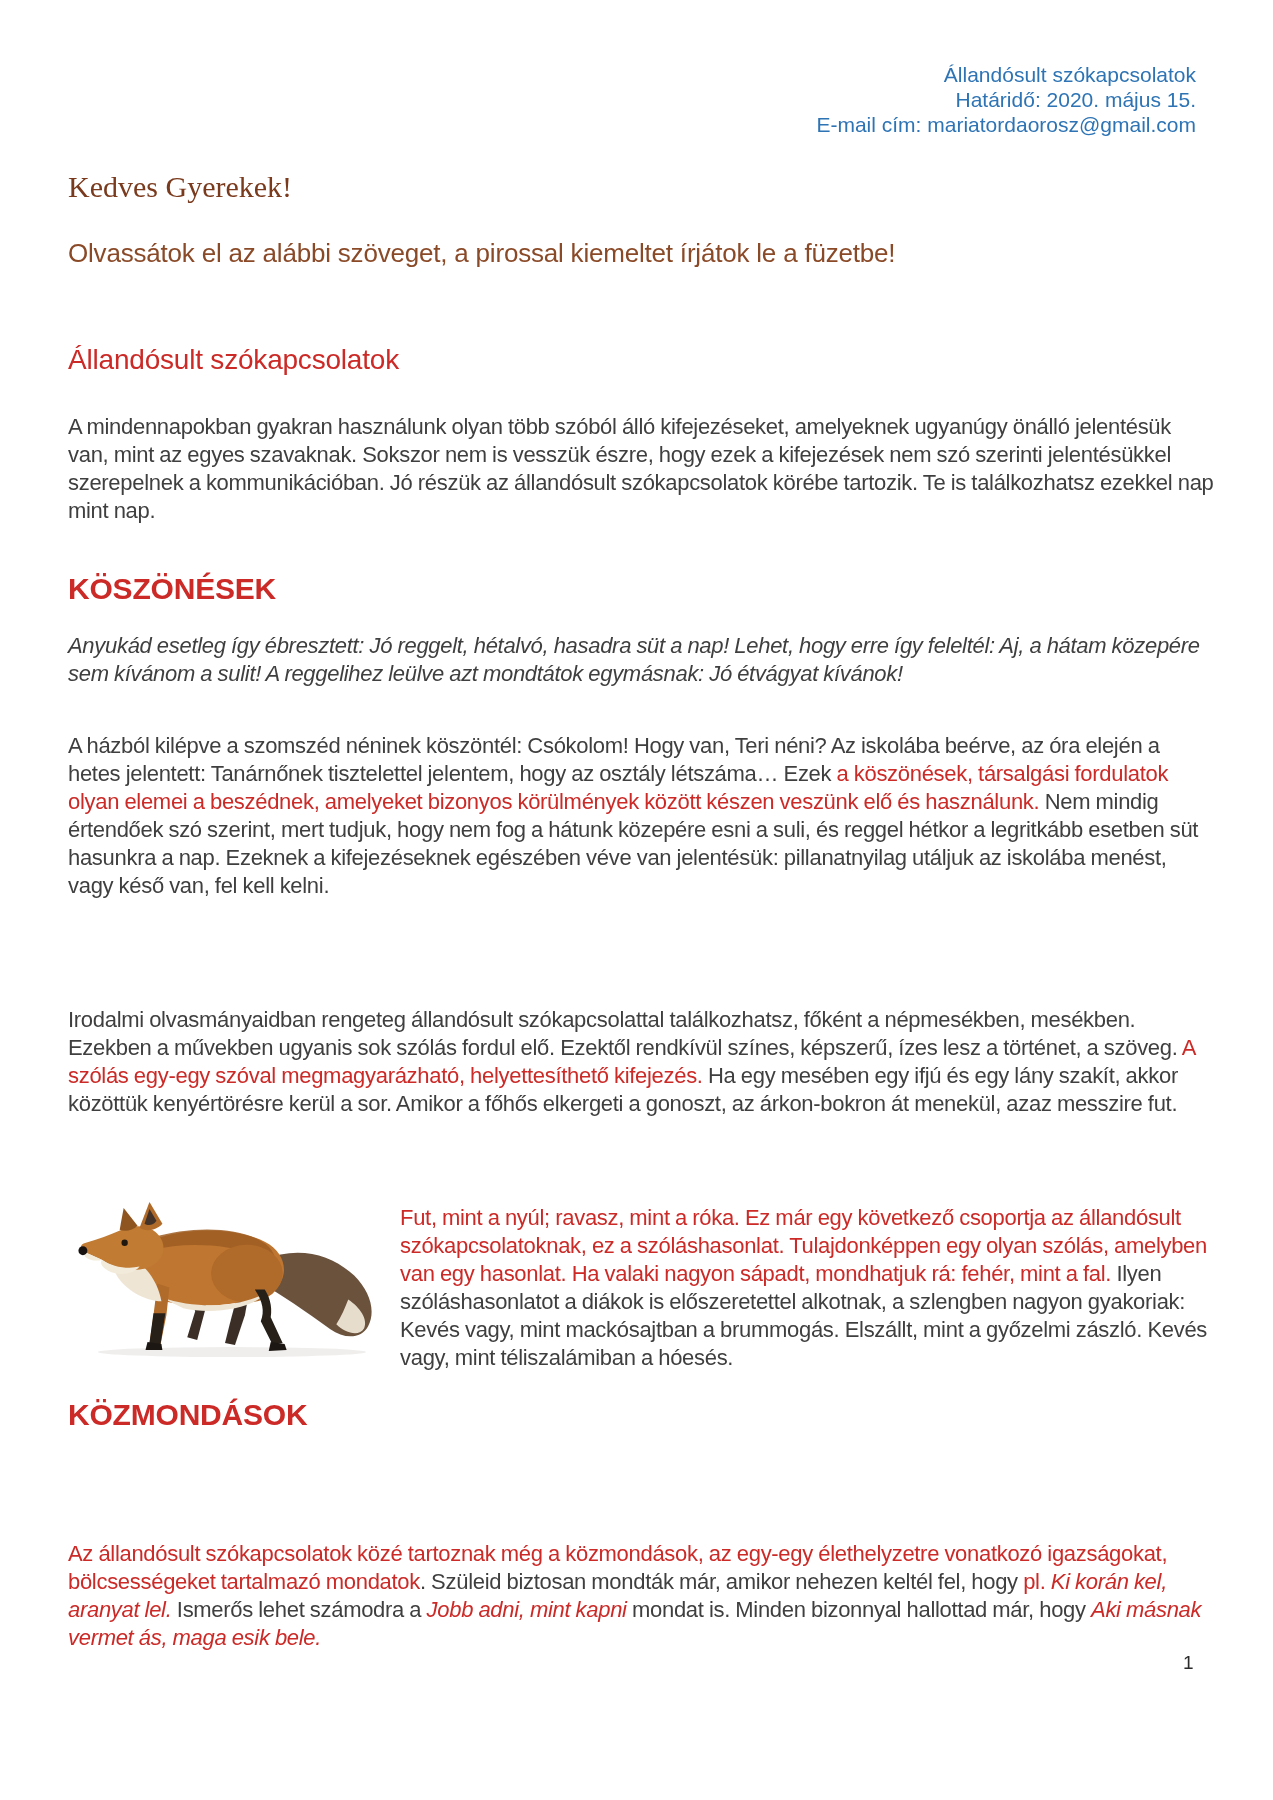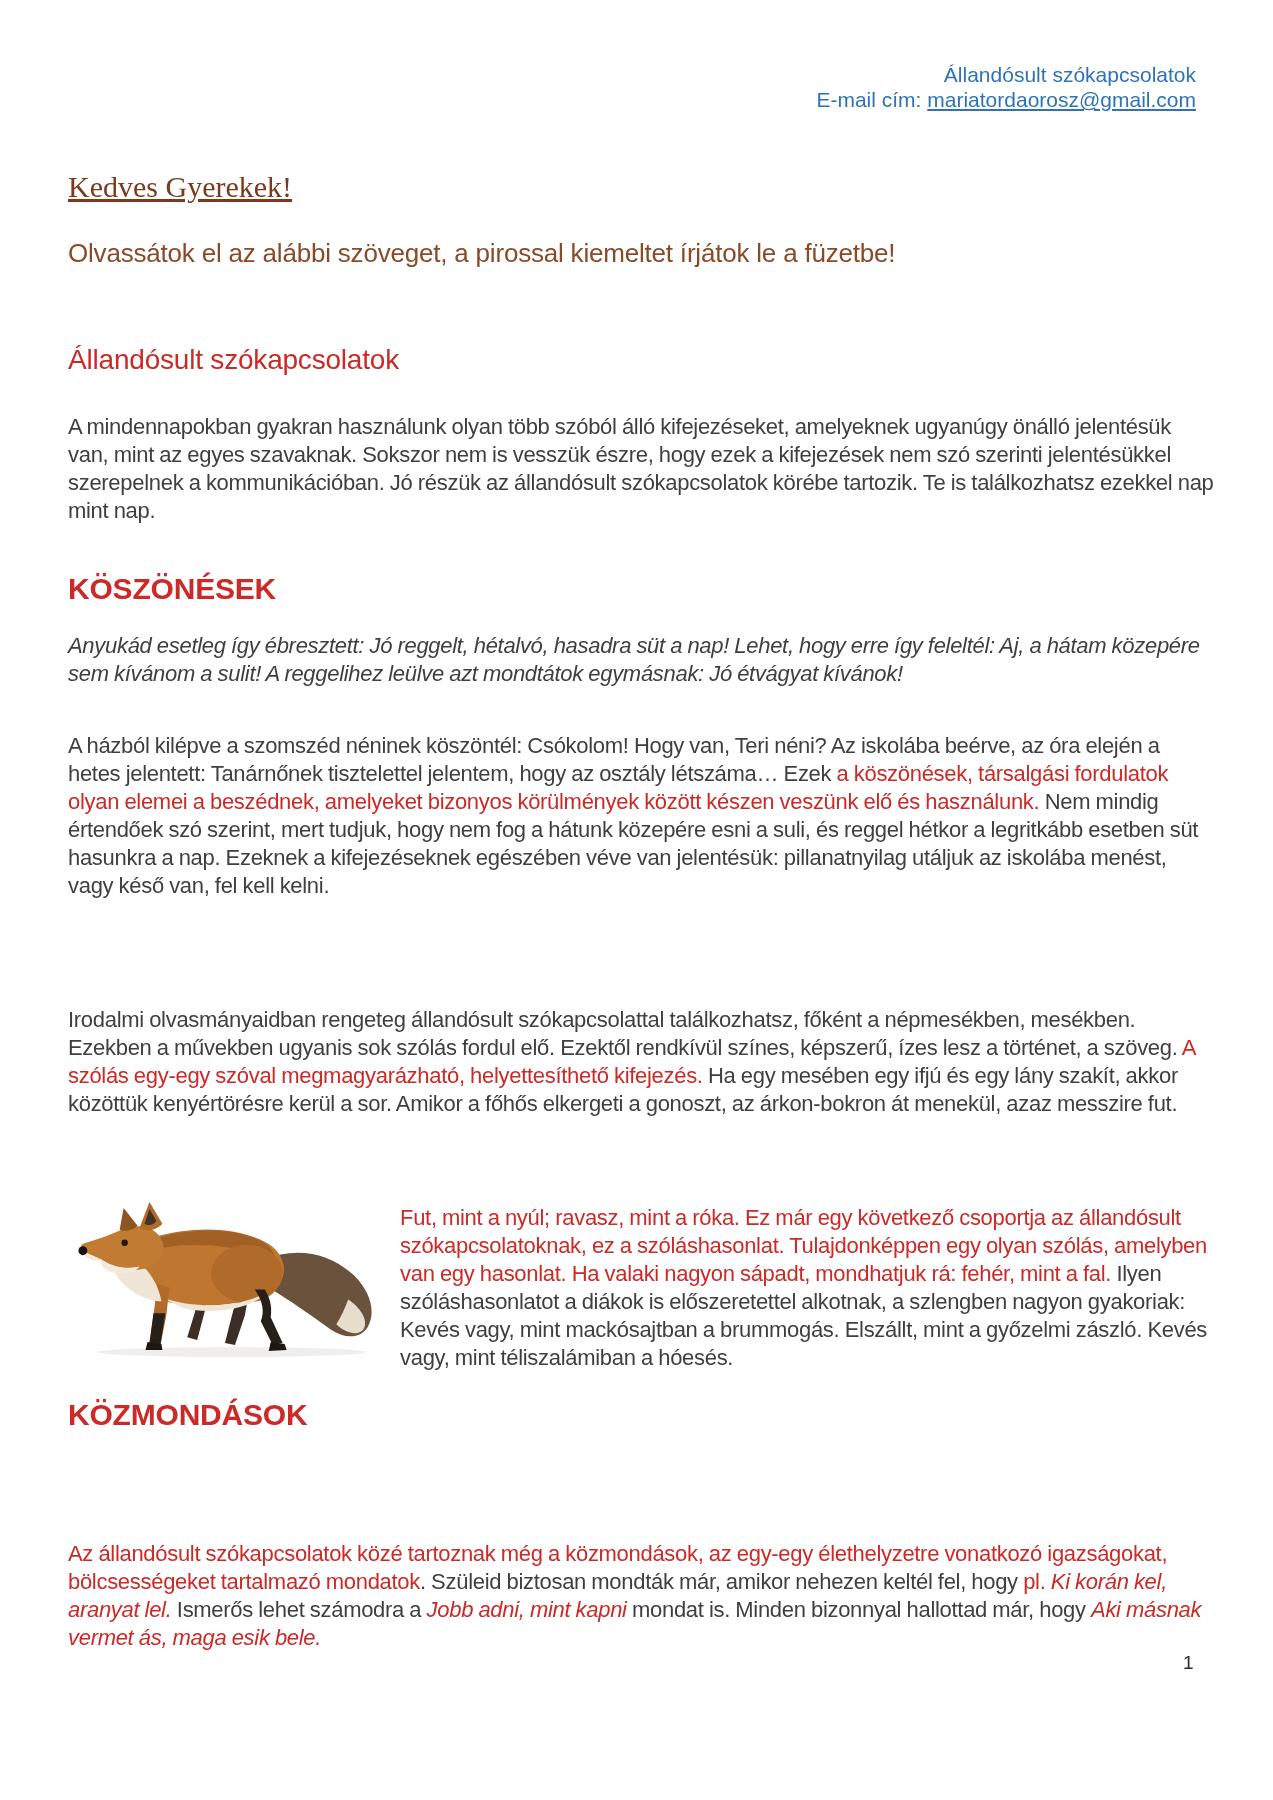--- a/index.html
+++ b/index.html
@@ -74,6 +74,7 @@
 
   <div class="abs header" style="top:62px;right:77px;">
     <div>Állandósult szókapcsolatok</div>
+    <div>Határidő: 2020. május 15.</div>
     <div><span>E-mail cím: </span><span class="email">mariatordaorosz@gmail.com</span></div>
   </div>
 

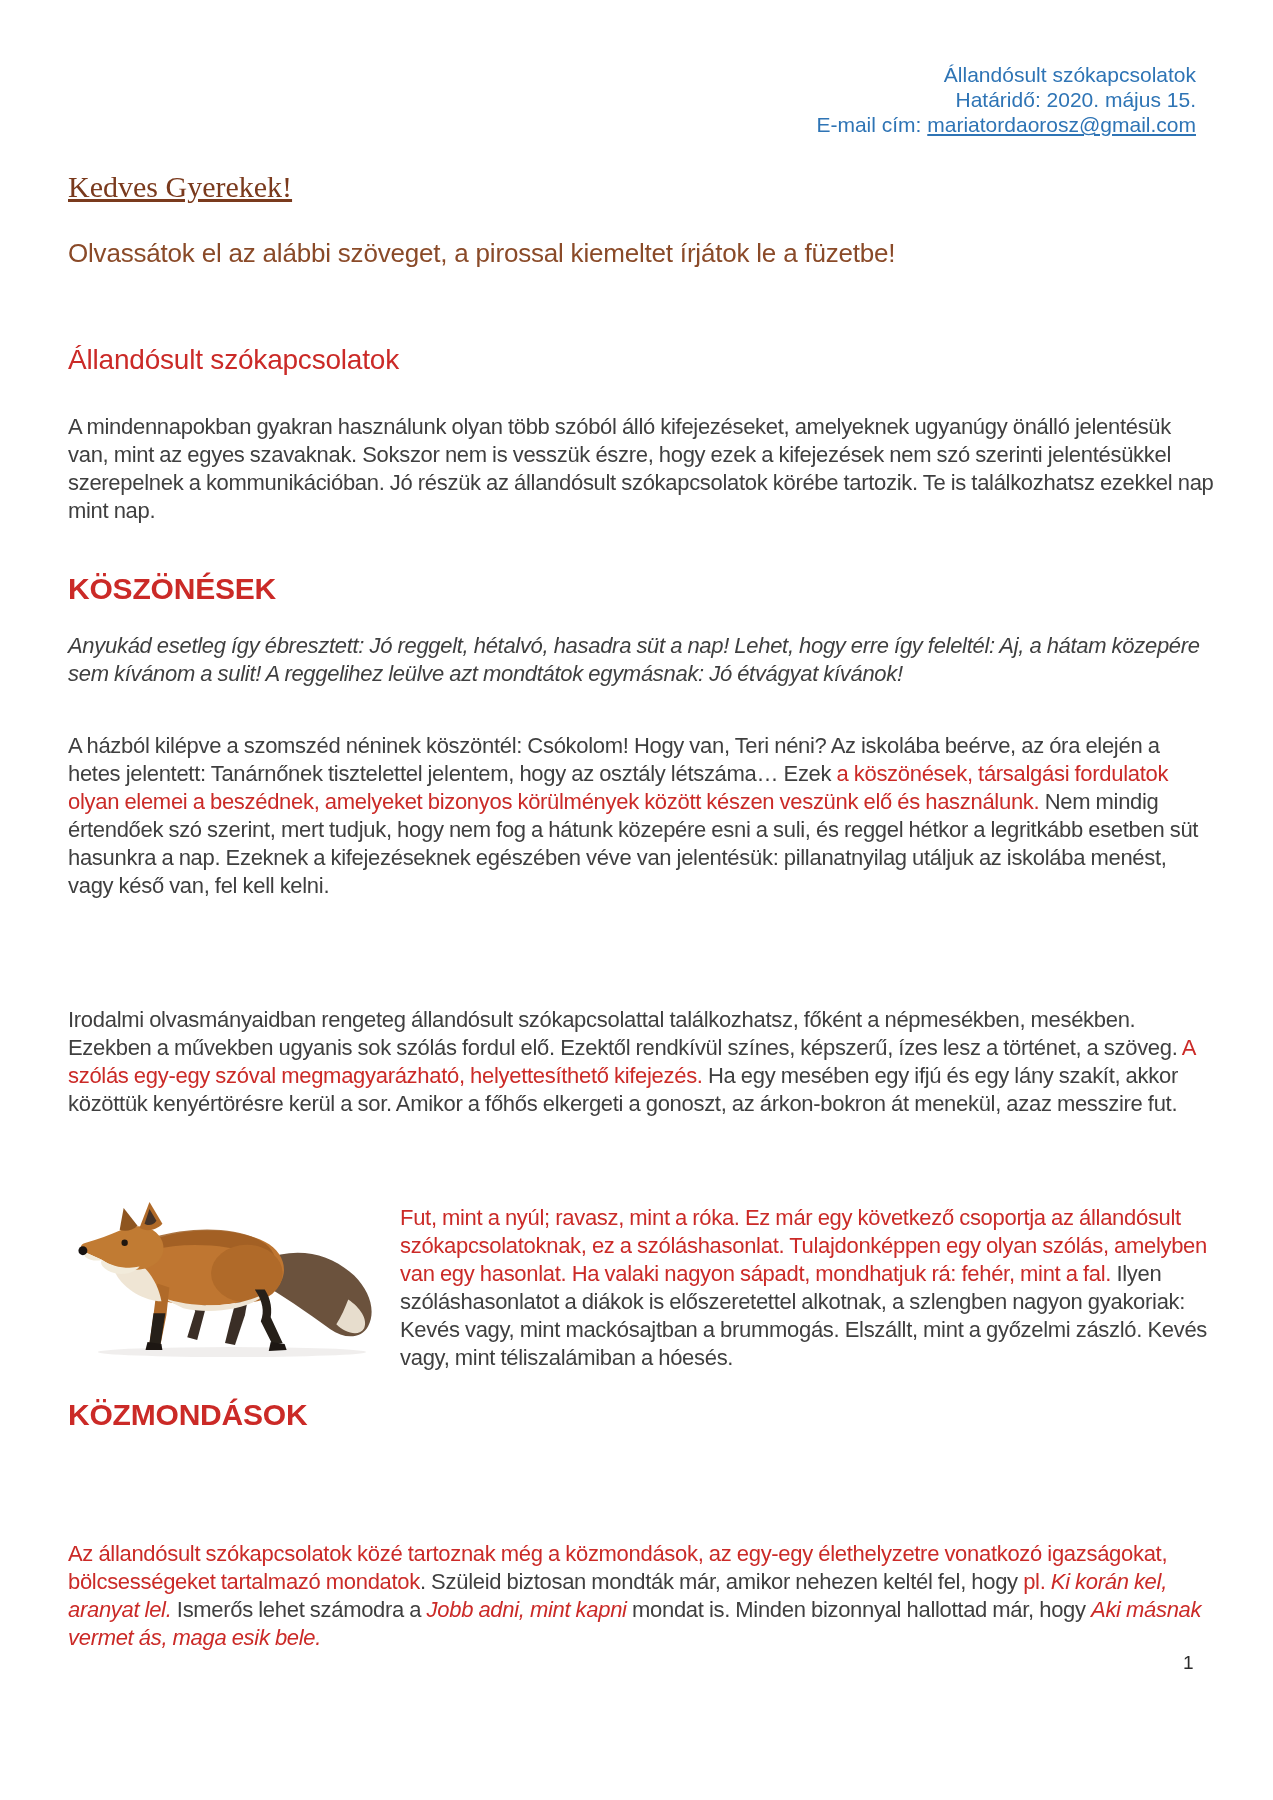--- a/index.html
+++ b/index.html
@@ -21,7 +21,6 @@
   }
   .header .email{
     color:var(--blue,#2e74b5);
-    text-decoration:underline;
     cursor:pointer;
   }
   .greeting{

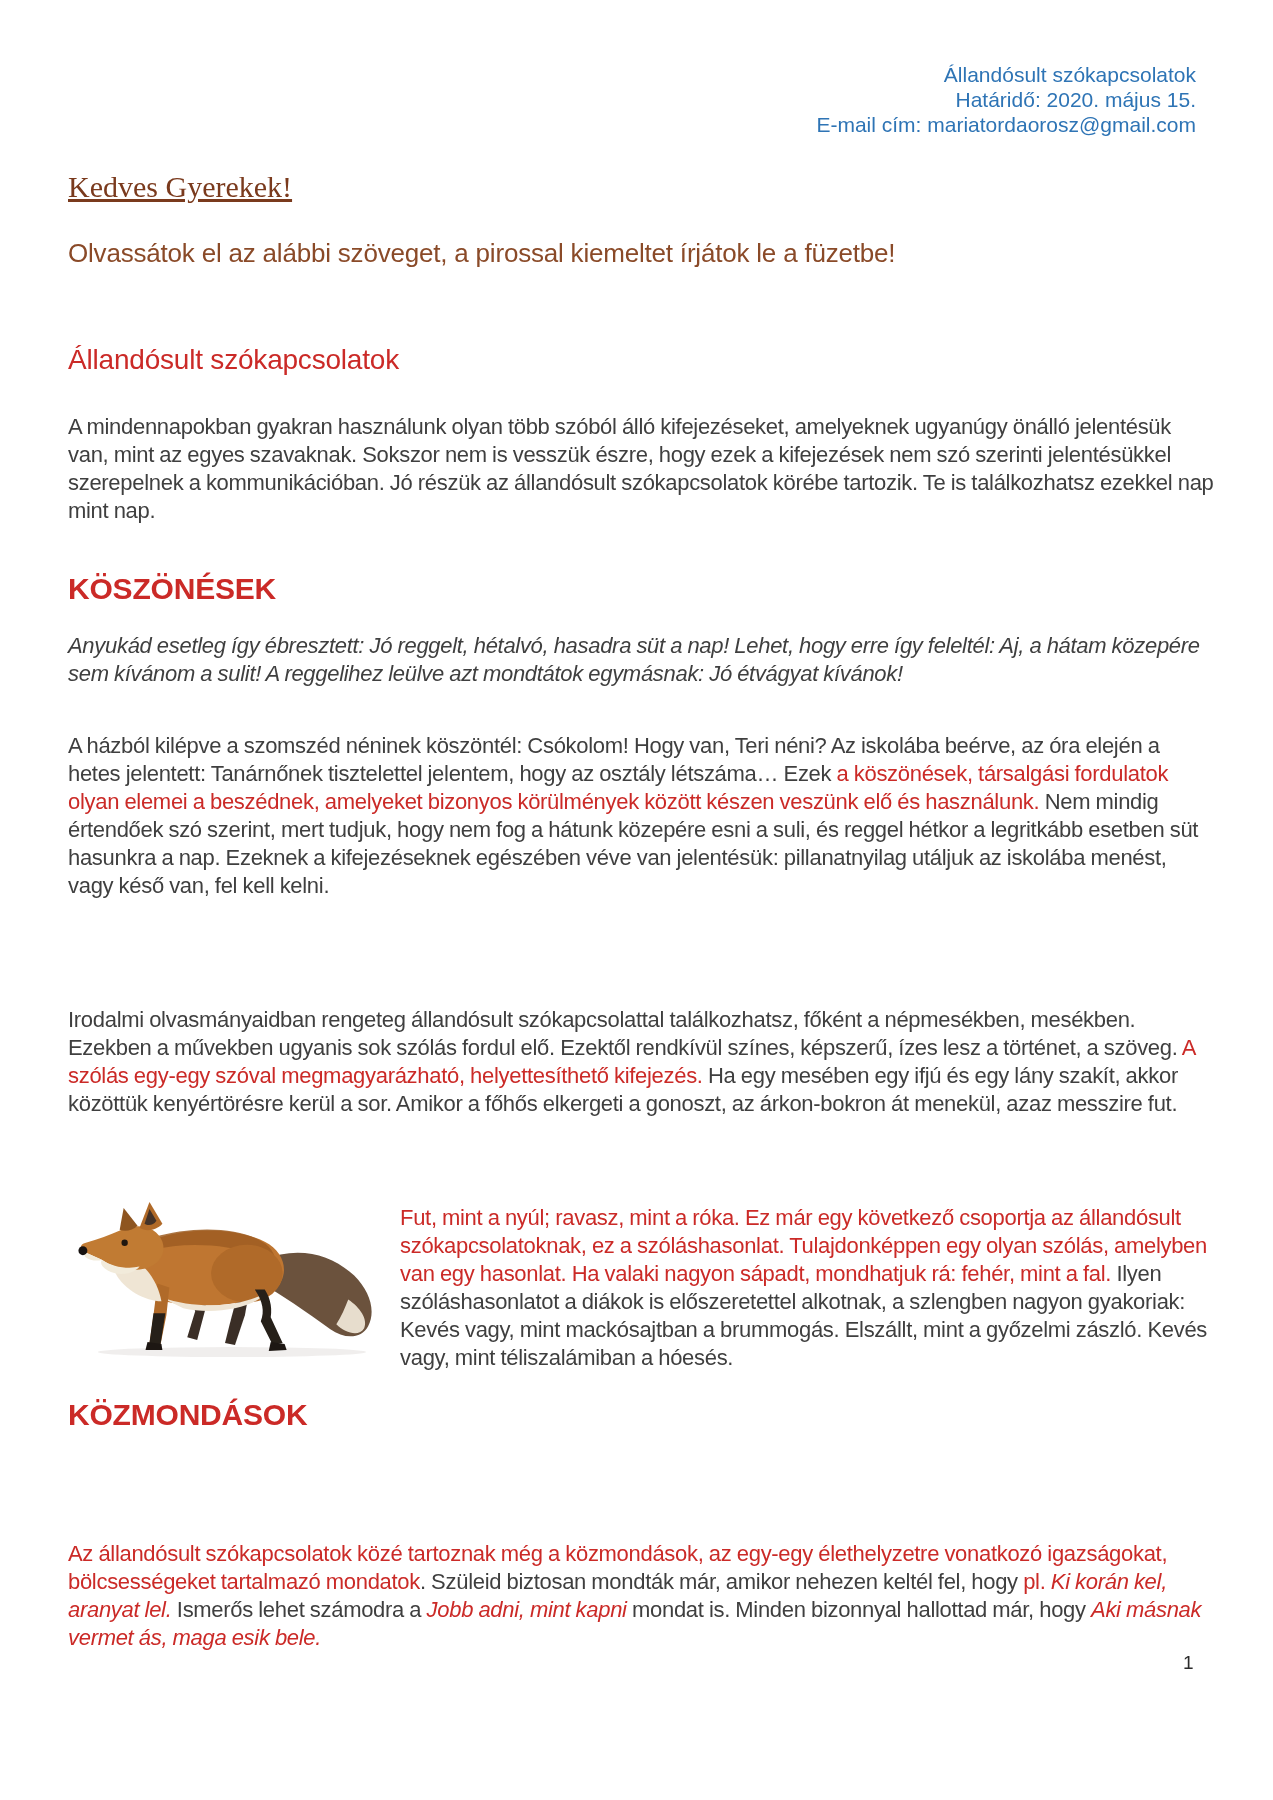--- a/index.html
+++ b/index.html
@@ -77,7 +77,7 @@
     <div><span>E-mail cím: </span><span class="email">mariatordaorosz@gmail.com</span></div>
   </div>
 
-  <div class="abs greeting" style="top:170px;left:68px;text-decoration:underline;">Kedves Gyerekek!</div>
+  <div class="abs greeting" style="top:170px;left:68px;">Kedves Gyerekek!</div>
 
   <div class="abs instruction" style="top:238px;left:68px;">Olvassátok el az alábbi szöveget, a pirossal kiemeltet írjátok le a füzetbe!</div>
 

